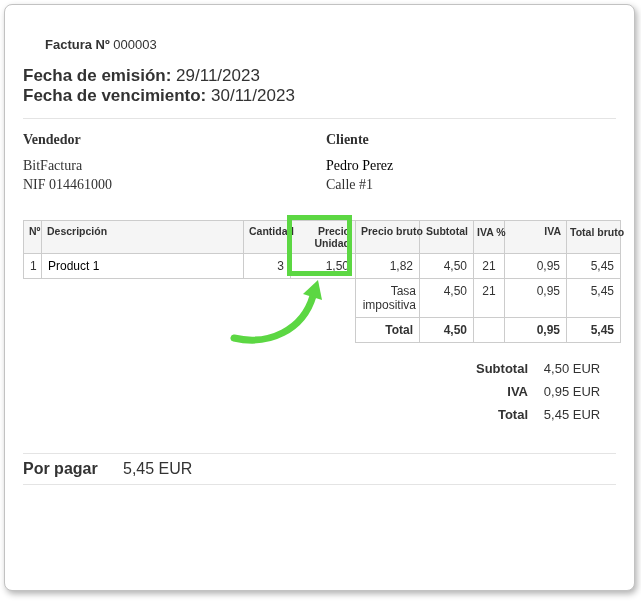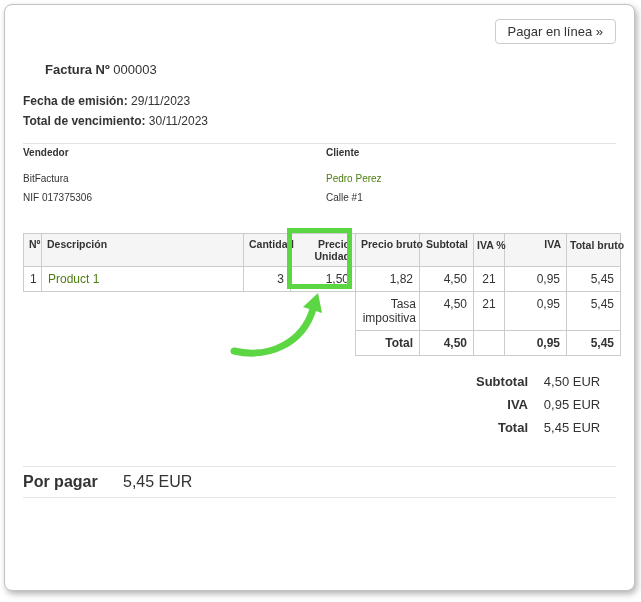--- a/index.html
+++ b/index.html
@@ -58,9 +58,6 @@
 <div class="page">
   <div class="card">
 
-    <div class="top-row">
-      <button class="pay-button">Pagar en línea »</button>
-    </div>
 
     <div class="factura-line">
       <span class="b">Factura Nº</span>

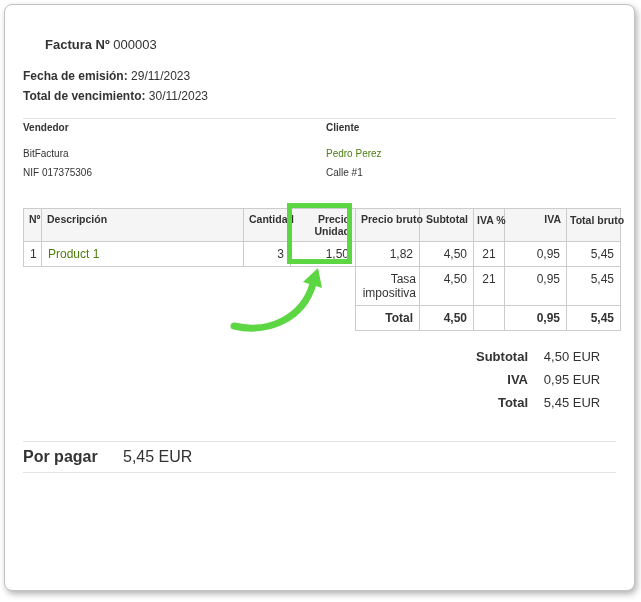--- a/index.html
+++ b/index.html
@@ -17,7 +17,7 @@
   .b { font-weight:bold; }
   .factura-line { margin-top:18px; font-size:13px; line-height:16px;padding-left:22px; }
   .meta-block { margin-top:13px; }
-  .meta-line { font-size:12px; line-height:20px; }
+  .meta-line { font-size:17px; line-height:20px; }
 
   .divider { border:none; border-top:1px solid #e4e4e4; margin:12px 0 0 0; }
 

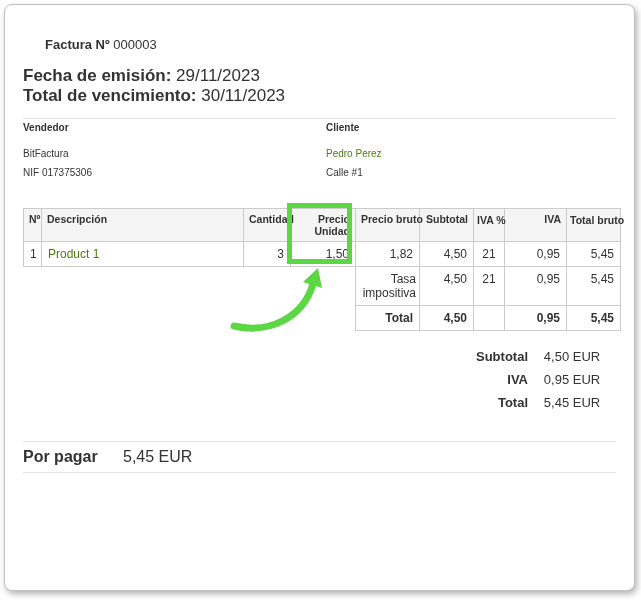--- a/index.html
+++ b/index.html
@@ -70,7 +70,7 @@
         <span>29/11/2023</span>
       </div>
       <div class="meta-line">
-        <span class="b">Total de vencimiento:</span>
+        <span class="b">Fecha de vencimiento:</span>
         <span>30/11/2023</span>
       </div>
     </div>

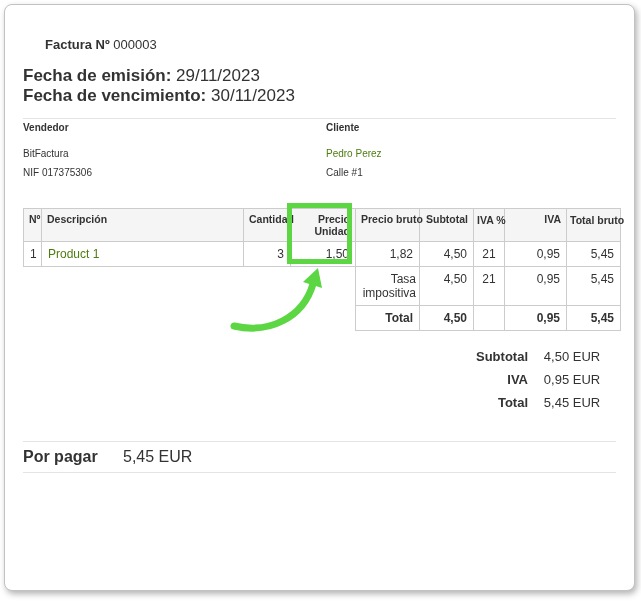--- a/index.html
+++ b/index.html
@@ -21,7 +21,7 @@
 
   .divider { border:none; border-top:1px solid #e4e4e4; margin:12px 0 0 0; }
 
-  .parties { display:flex; margin-top:1px; font-size:10px; }
+  .parties { display:flex; margin-top:13px; font-size:14px;font-family:Liberation Serif, serif; }
   .party-seller { width:303px; }
   .party-title { font-weight:bold; margin:0 0 10px 0; line-height:16px; }
   .party-line { line-height:15px; margin:0 0 4px 0; }

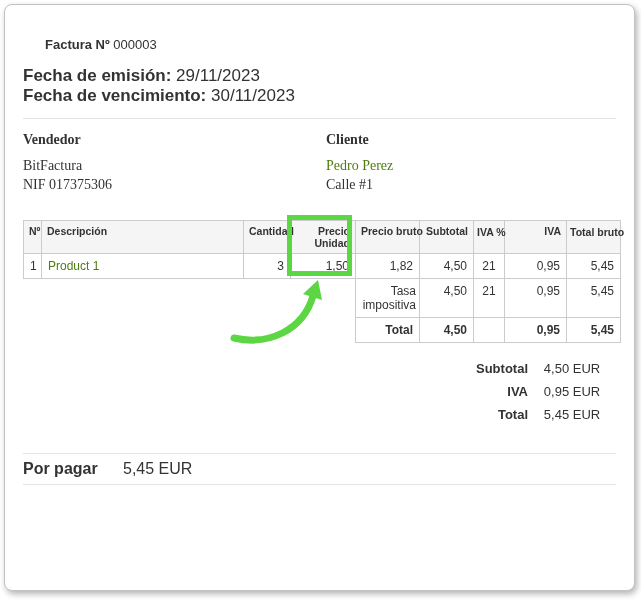--- a/index.html
+++ b/index.html
@@ -26,7 +26,7 @@
   .party-title { font-weight:bold; margin:0 0 10px 0; line-height:16px; }
   .party-line { line-height:15px; margin:0 0 4px 0; }
   .bank-block { line-height:14px; margin-top:6px; }
-  .link { color:#4d7c0f; text-decoration:none; cursor:pointer;text-align:center; }
+  .link { color:#000000; text-decoration:none; cursor:pointer;text-align:center; }
 
   .table-area { position:relative; margin-top:24px; }
   table.inv { border-collapse:collapse; table-layout:fixed; color:#333; }

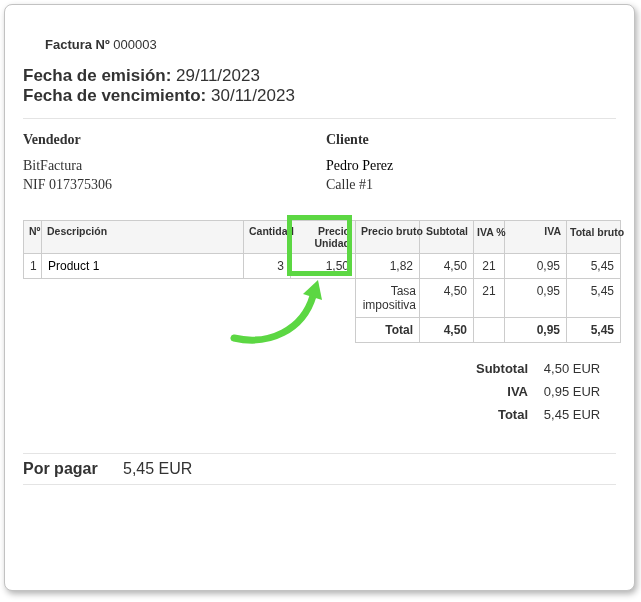--- a/index.html
+++ b/index.html
@@ -81,7 +81,7 @@
       <div class="party-seller">
         <p class="party-title">Vendedor</p>
         <p class="party-line">BitFactura</p>
-        <p class="party-line">NIF 017375306</p>
+        <p class="party-line">NIF 014461000</p>
       </div>
       <div class="party-client">
         <p class="party-title">Cliente</p>

